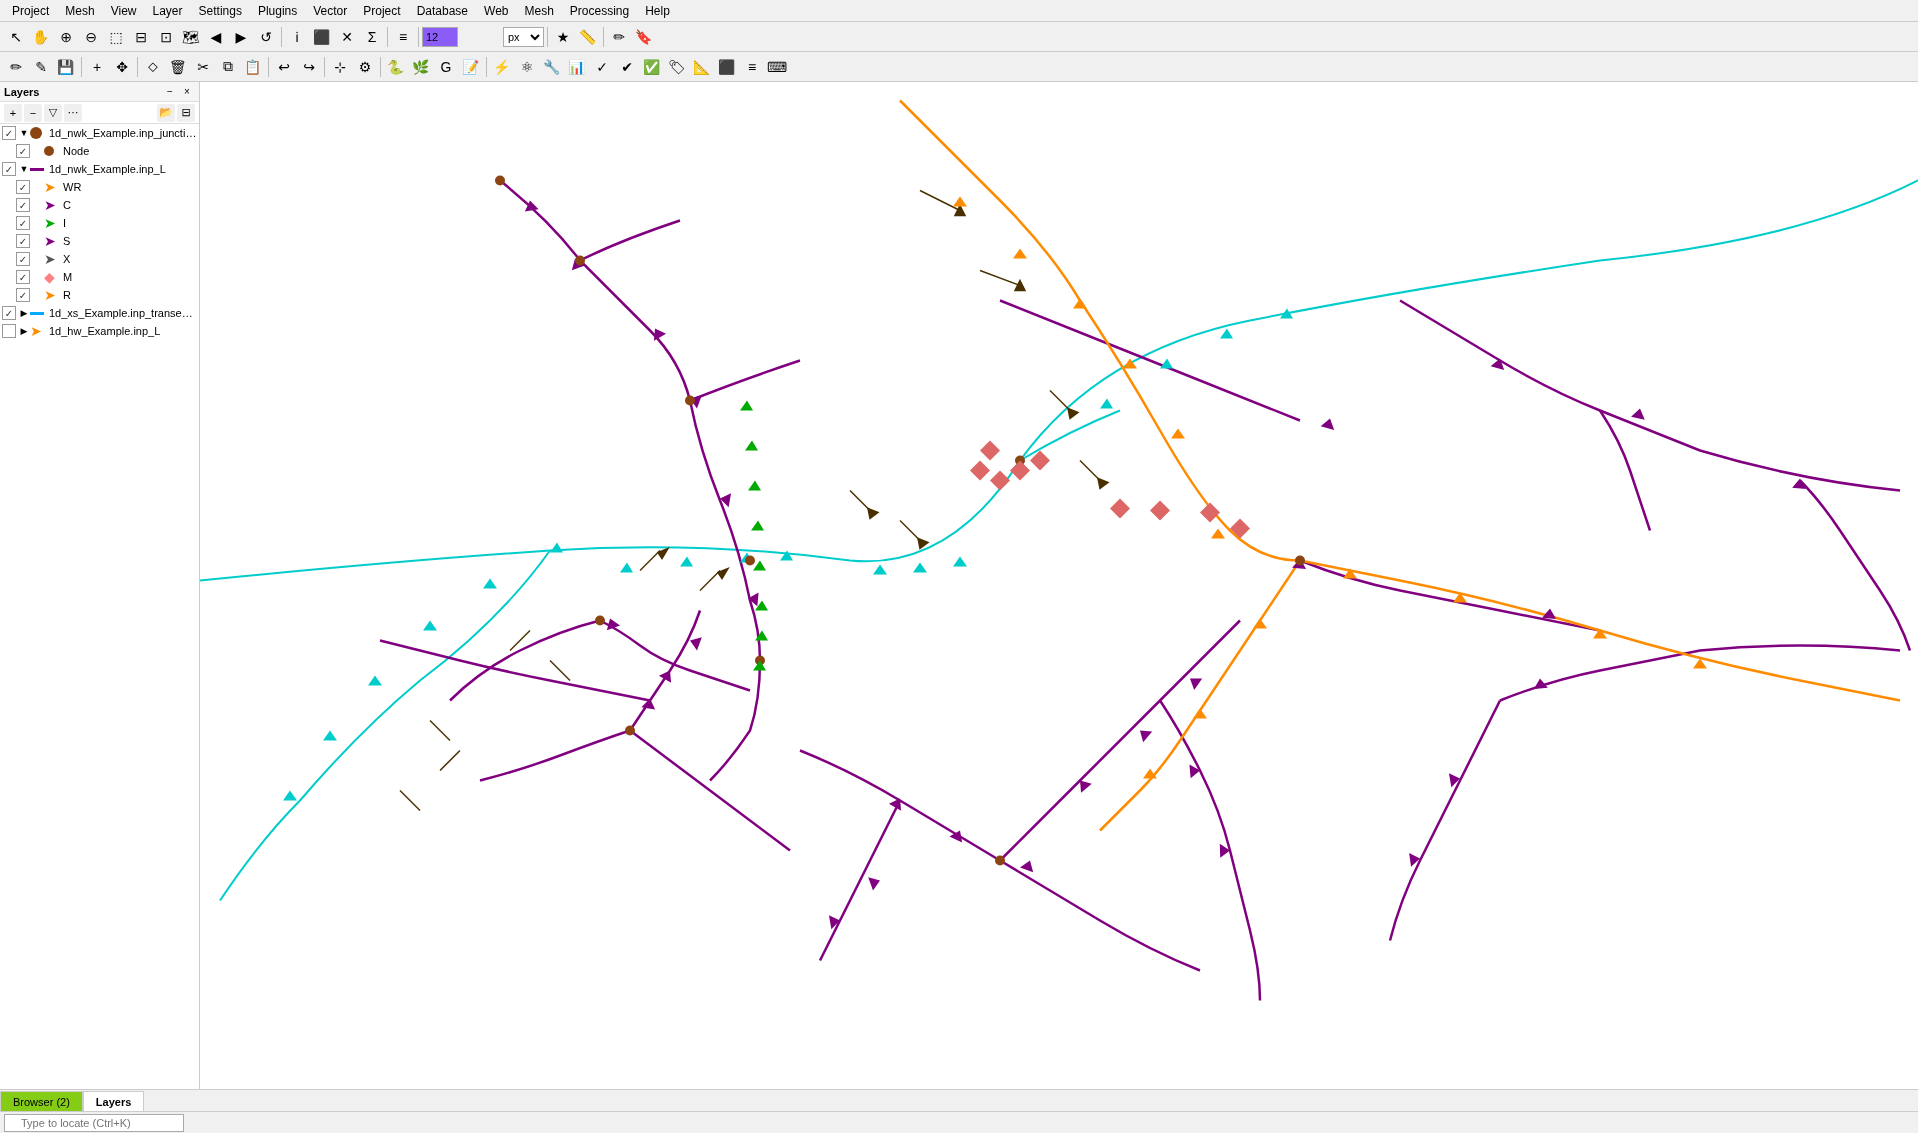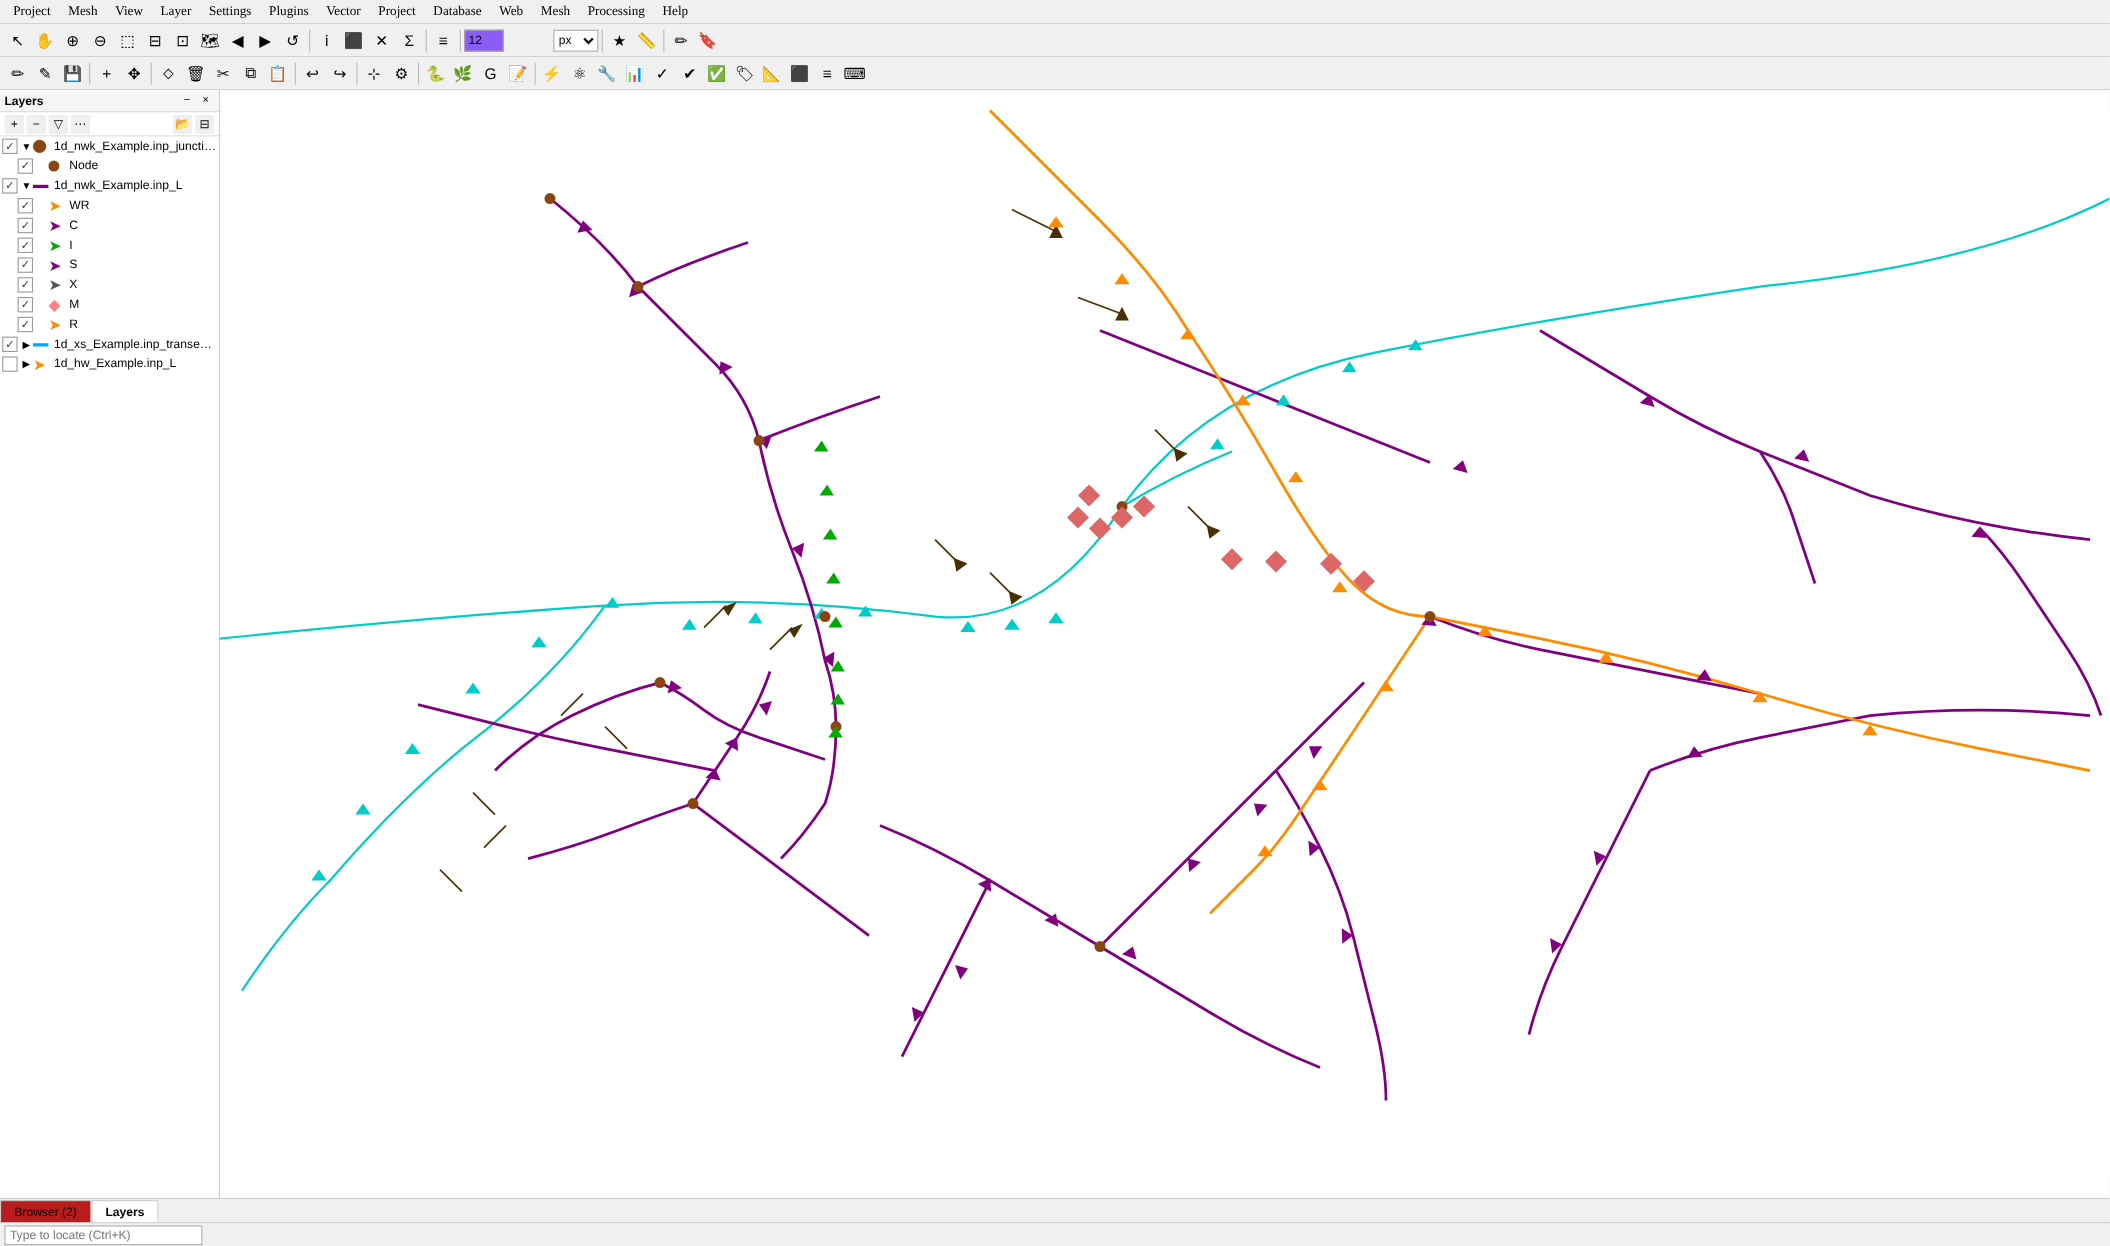--- a/index.html
+++ b/index.html
@@ -17,7 +17,6 @@
       padding: 2px 8px;
       cursor: pointer;
       font-size: 12px;
-      font-family: Liberation Serif, serif;
     }
 
     

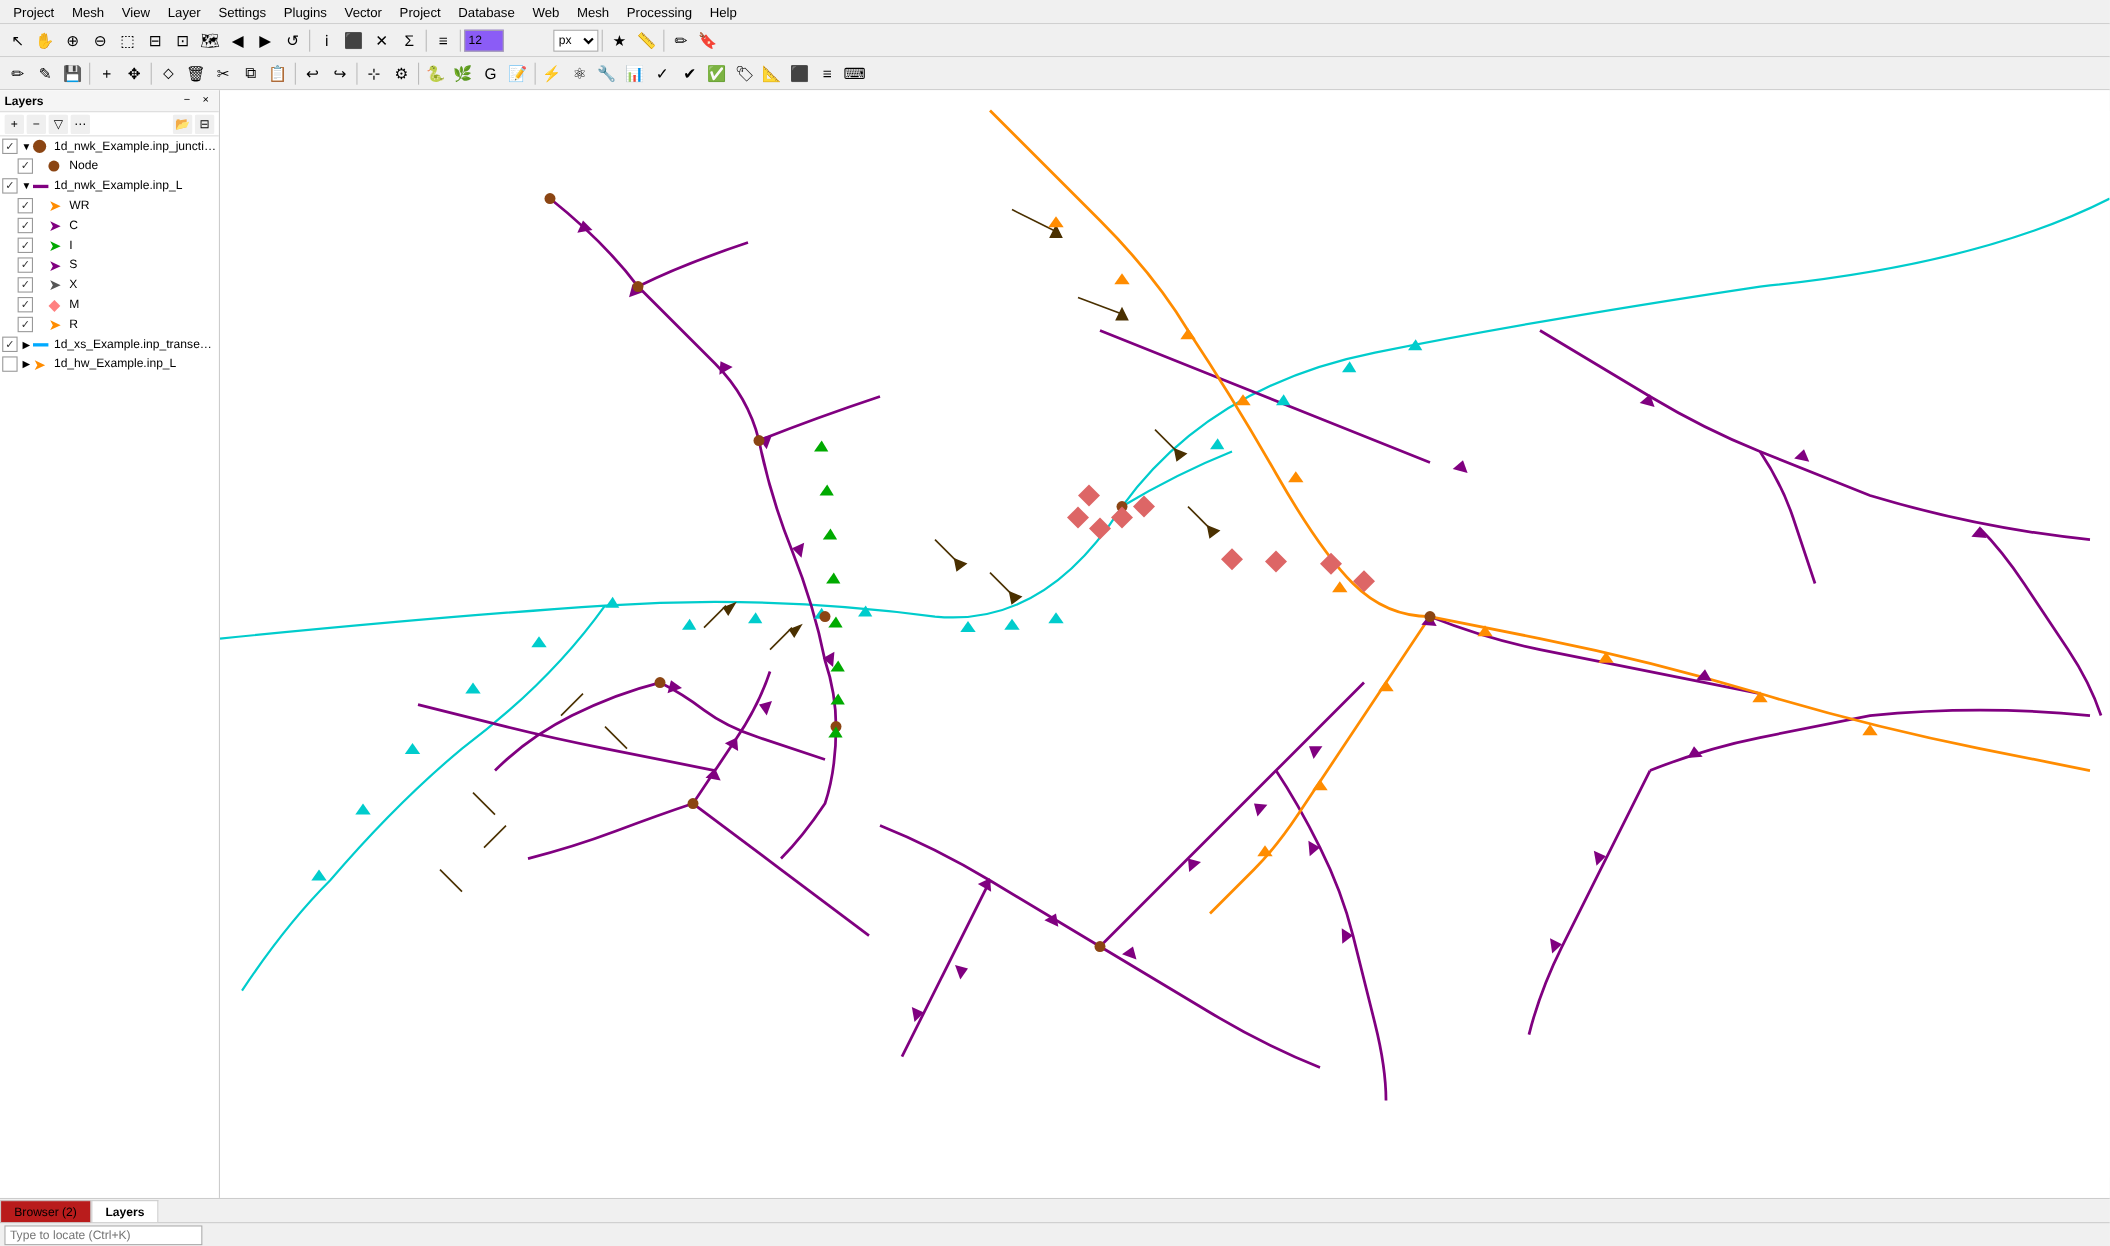--- a/index.html
+++ b/index.html
@@ -173,7 +173,7 @@
       font-size: 11px;
       border: 1px solid #ccc;
       border-bottom: none;
-      background: #b91c1c;
+      background: #84cc16;
       cursor: pointer;
       height: 20px;
       display: flex; align-items: center;

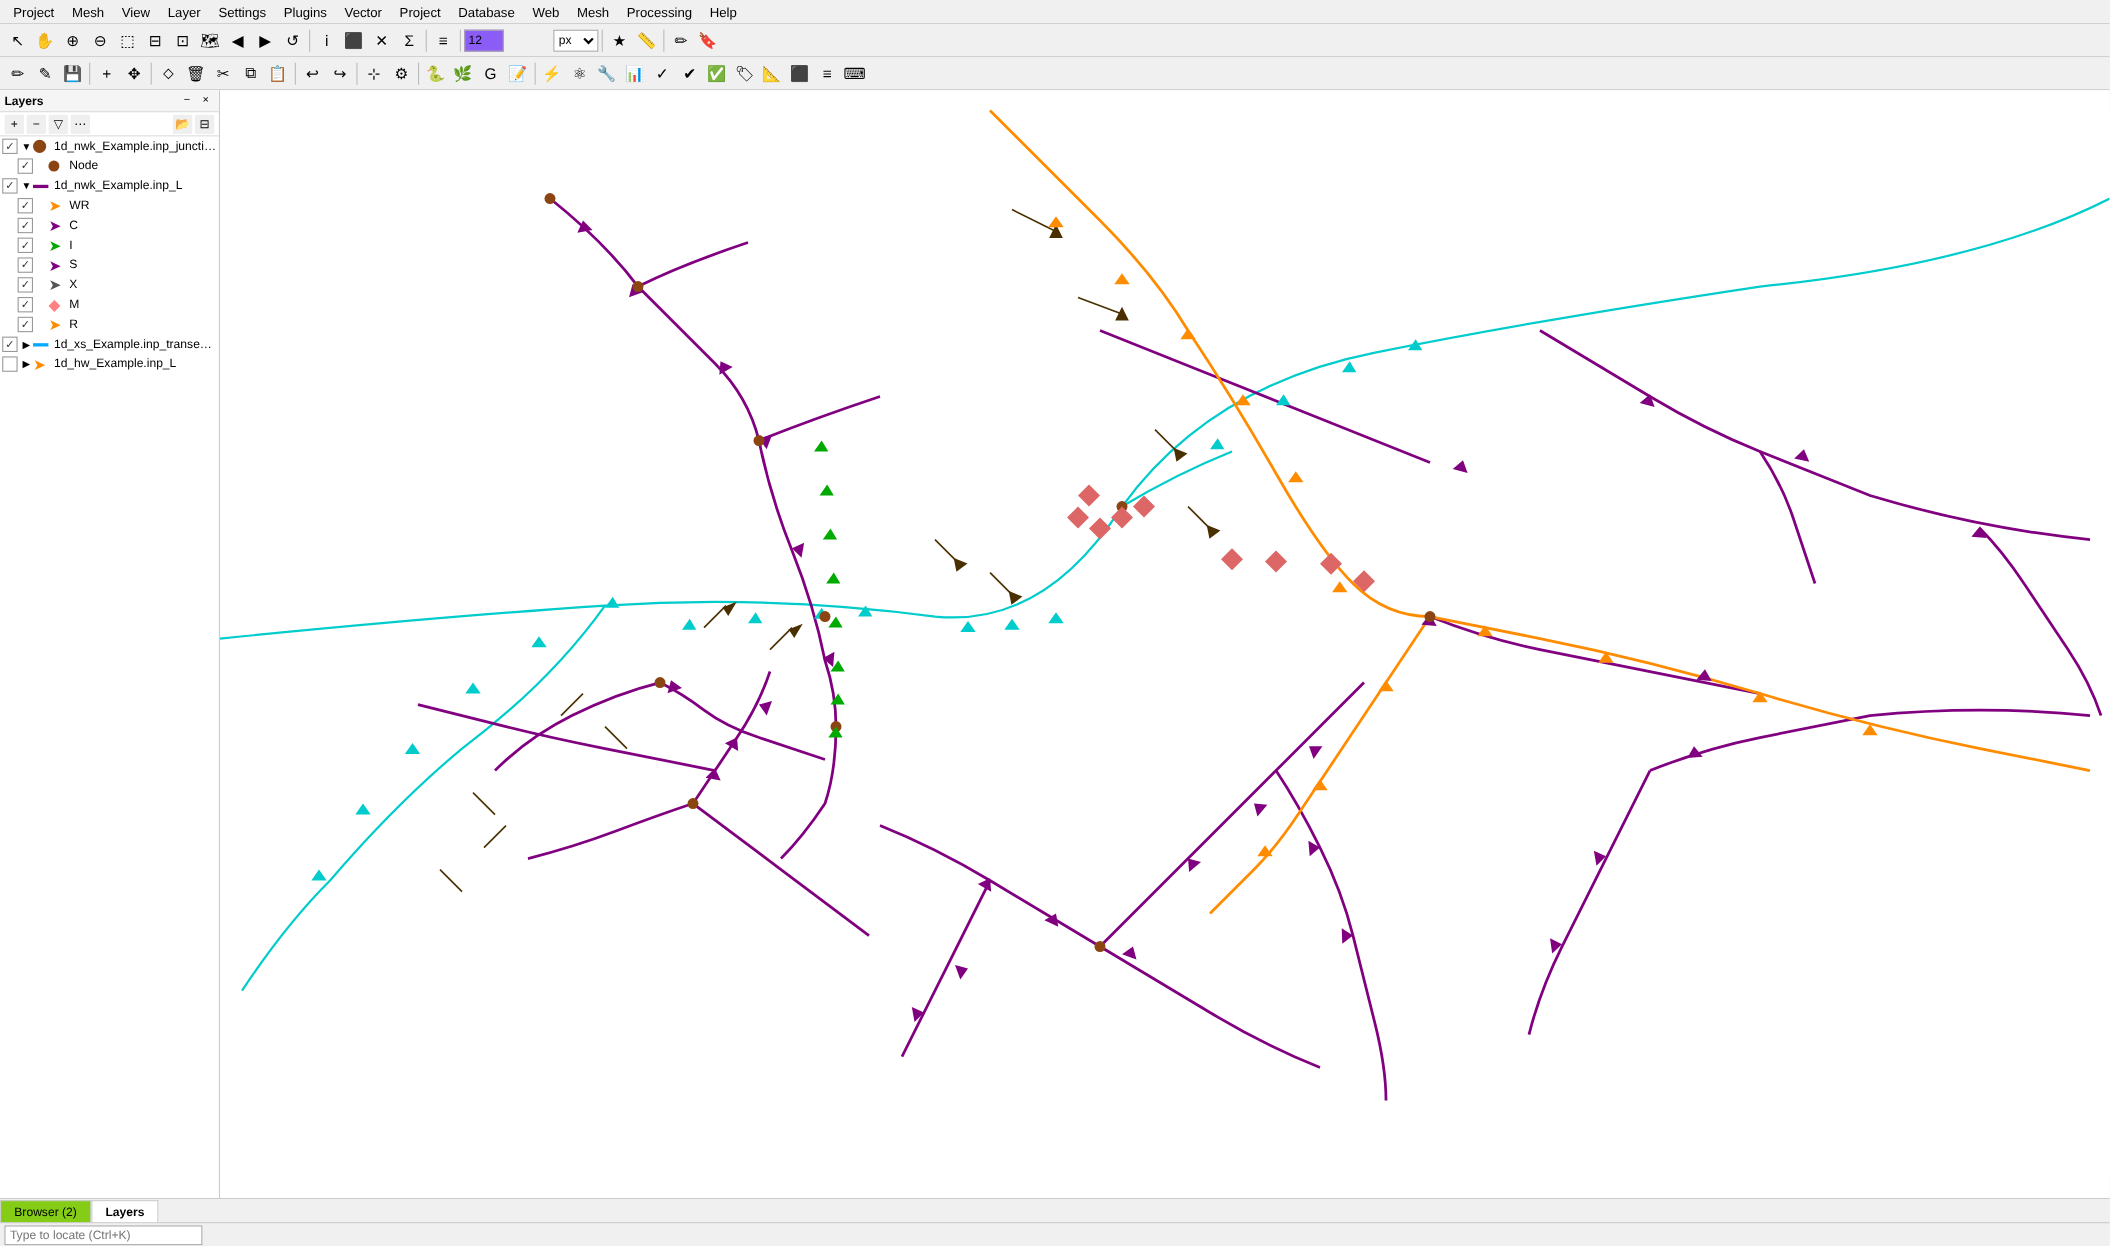--- a/index.html
+++ b/index.html
@@ -195,7 +195,7 @@
       height: 18px;
       border: 1px solid #aaa;
       background: white;
-      padding: 0 4px;
+      padding: 0 16px;
       font-size: 11px;
       width: 180px;
     }

